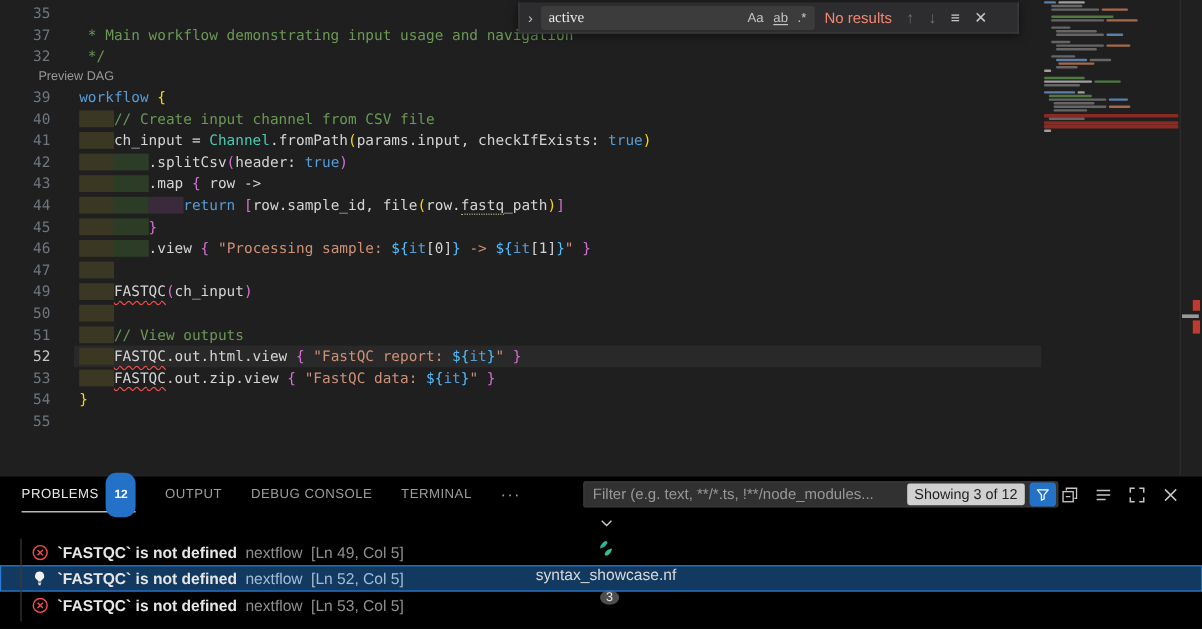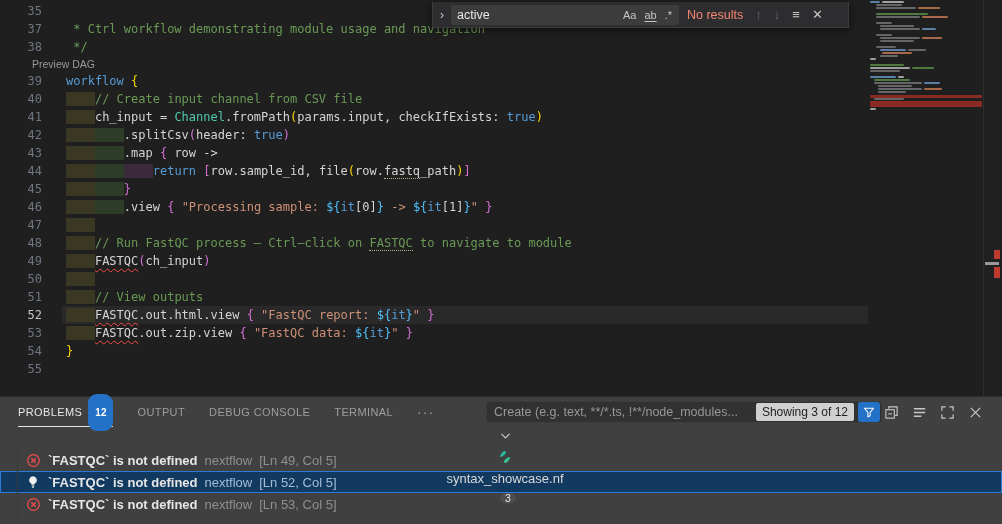--- a/index.html
+++ b/index.html
@@ -30,7 +30,7 @@
   #find .chev{width:18px;text-align:center;color:#c5c5c5;font-size:12px;cursor:pointer;}
   #find .inputbox{display:flex;align-items:center;background:#3c3c3c;height:20px;width:218px;
     padding:0 4px 0 6px;border-radius:2px;}
-  #find .inputbox .query{flex:1;color:#e8e8e8;font-size:12.5px;font-family:Liberation Sans, sans-serif;}
+  #find .inputbox .query{flex:1;color:#e8e8e8;font-size:12.5px;font-family:Liberation Serif, serif;}
   #find .tog{color:#c5c5c5;font-size:11px;padding:1px 3px;margin-left:2px;border-radius:3px;cursor:pointer;}
   #find .tog.ww{text-decoration:underline;text-underline-offset:2px;}
   #find .results{color:#f48771;font-size:12.5px;margin-left:8px;white-space:nowrap;}

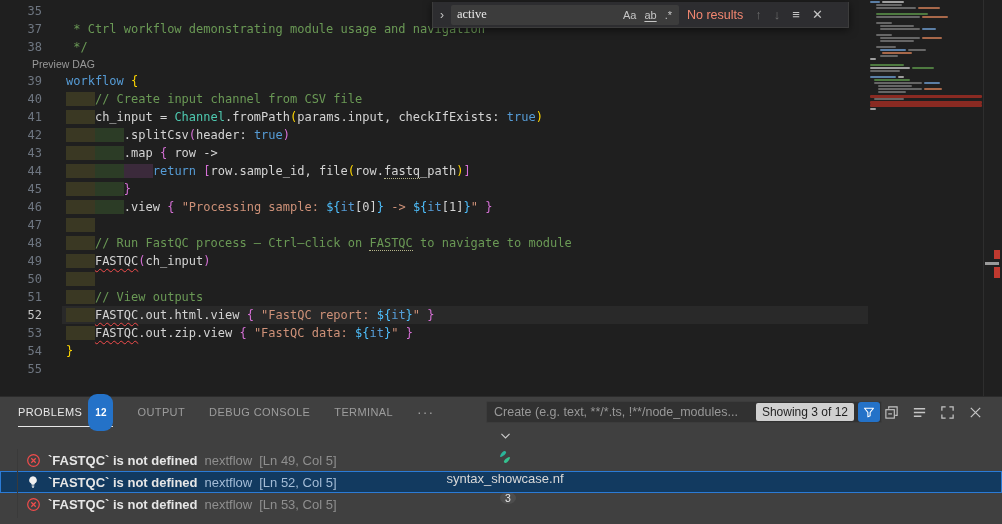--- a/index.html
+++ b/index.html
@@ -75,7 +75,7 @@
 <div id="editor">
   <div id="code-region">
       <div class="line"><span class="ln">35</span><span class="code"></span></div>
-      <div class="line"><span class="ln">37</span><span class="code"><span class="tk-c"> * Ctrl workflow demonstrating module usage and navigation</span></span></div>
+      <div class="line"><span class="ln">37</span><span class="code"><span class="tk-c"> * Main workflow demonstrating input usage and navigation</span></span></div>
       <div class="line"><span class="ln">38</span><span class="code"><span class="tk-c"> */</span></span></div>
       <div class="lens-row">Preview DAG</div>
       <div class="line"><span class="ln">39</span><span class="code"><span class="tk-k">workflow </span><span class="tk-g">{</span></span></div>

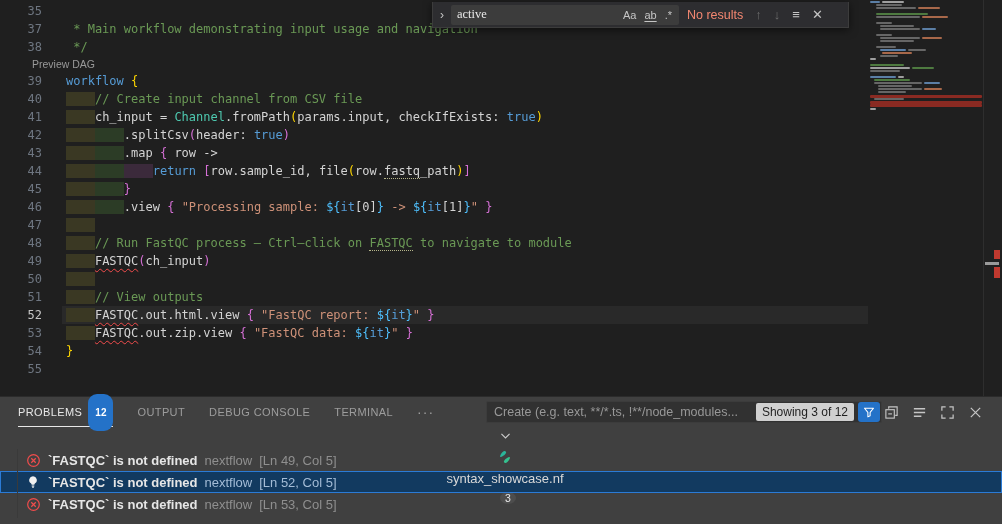--- a/index.html
+++ b/index.html
@@ -76,7 +76,7 @@
   <div id="code-region">
       <div class="line"><span class="ln">35</span><span class="code"></span></div>
       <div class="line"><span class="ln">37</span><span class="code"><span class="tk-c"> * Main workflow demonstrating input usage and navigation</span></span></div>
-      <div class="line"><span class="ln">38</span><span class="code"><span class="tk-c"> */</span></span></div>
+      <div class="line"><span class="ln">32</span><span class="code"><span class="tk-c"> */</span></span></div>
       <div class="lens-row">Preview DAG</div>
       <div class="line"><span class="ln">39</span><span class="code"><span class="tk-k">workflow </span><span class="tk-g">{</span></span></div>
       <div class="line"><span class="ln">40</span><span class="code"><span class="tk-i1">    </span><span class="tk-c">// Create input channel from CSV file</span></span></div>

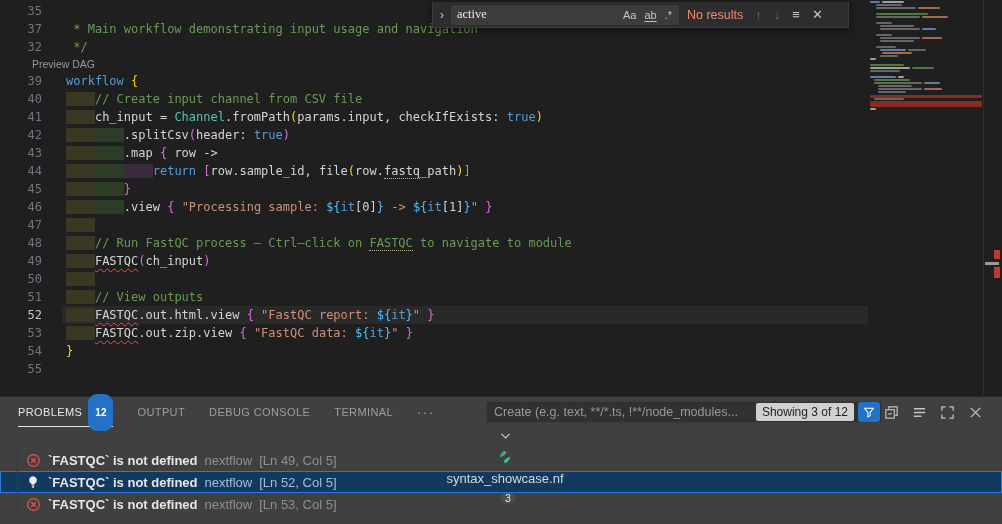--- a/index.html
+++ b/index.html
@@ -87,7 +87,6 @@
       <div class="line"><span class="ln">45</span><span class="code"><span class="tk-i1">    </span><span class="tk-i2">    </span><span class="tk-o">}</span></span></div>
       <div class="line"><span class="ln">46</span><span class="code"><span class="tk-i1">    </span><span class="tk-i2">    </span><span class="tk-d">.view </span><span class="tk-o">{</span><span class="tk-d"> </span><span class="tk-s">"Processing sample: </span><span class="tk-b">${</span><span class="tk-k">it</span><span class="tk-d">[0]</span><span class="tk-b">}</span><span class="tk-s"> -&gt; </span><span class="tk-b">${</span><span class="tk-k">it</span><span class="tk-d">[1]</span><span class="tk-b">}</span><span class="tk-s">"</span><span class="tk-d"> </span><span class="tk-o">}</span></span></div>
       <div class="line"><span class="ln">47</span><span class="code"><span class="tk-i1">    </span></span></div>
-      <div class="line"><span class="ln">48</span><span class="code"><span class="tk-i1">    </span><span class="tk-c">// Run FastQC process – Ctrl–click on </span><span class="tk-c tk-sp">FASTQC</span><span class="tk-c"> to navigate to module</span></span></div>
       <div class="line"><span class="ln">49</span><span class="code"><span class="tk-i1">    </span><span class="tk-d tk-sq">FASTQC</span><span class="tk-o">(</span><span class="tk-d">ch_input</span><span class="tk-o">)</span></span></div>
       <div class="line"><span class="ln">50</span><span class="code"><span class="tk-i1">    </span></span></div>
       <div class="line"><span class="ln">51</span><span class="code"><span class="tk-i1">    </span><span class="tk-c">// View outputs</span></span></div>

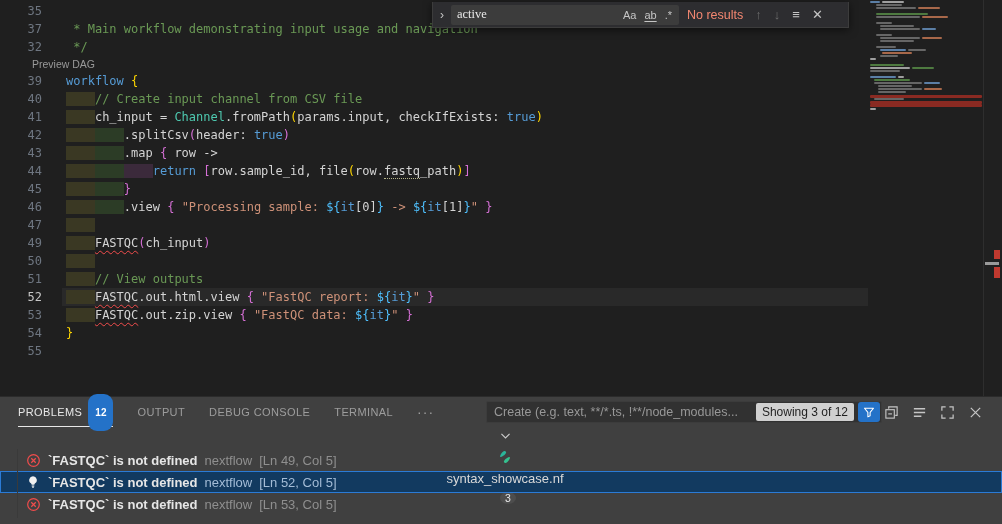--- a/index.html
+++ b/index.html
@@ -37,7 +37,7 @@
   #find .nav{color:#6e6e6e;font-size:13px;margin-left:12px;cursor:default;}
   #find .act{color:#c5c5c5;font-size:13px;margin-left:12px;cursor:pointer;}
   
-  #panel{position:absolute;left:0;top:396px;width:1002px;height:128px;background:#404040;border-top:1px solid #2b2b2b;box-sizing:border-box;}
+  #panel{position:absolute;left:0;top:396px;width:1002px;height:128px;background:#000000;border-top:1px solid #2b2b2b;box-sizing:border-box;}
   #panel-bar{position:relative;height:30px;display:flex;align-items:center;}
   #tabs{display:flex;align-items:center;padding-left:18px;height:100%;}
   .tab{display:flex;align-items:center;gap:6px;margin-right:24px;height:100%;box-sizing:border-box;

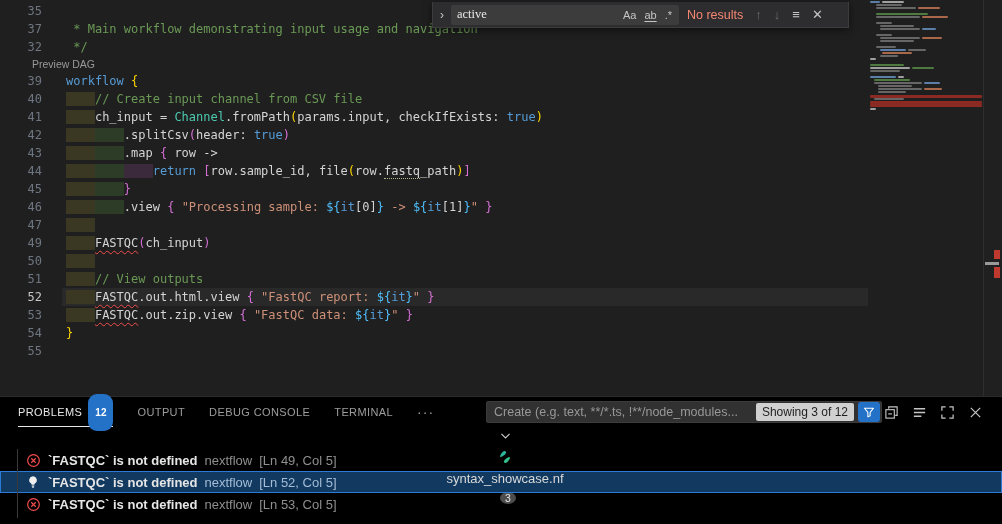--- a/index.html
+++ b/index.html
@@ -182,7 +182,7 @@
       </div>
 
     <div id="filterbox">
-      <span class="ph">Create (e.g. text, **/*.ts, !**/node_modules...</span>
+      <span class="ph">Filter (e.g. text, **/*.ts, !**/node_modules...</span>
       <span class="showing">Showing 3 of 12</span>
       <span class="funnel">
         <svg width="12" height="12" viewBox="0 0 16 16">

